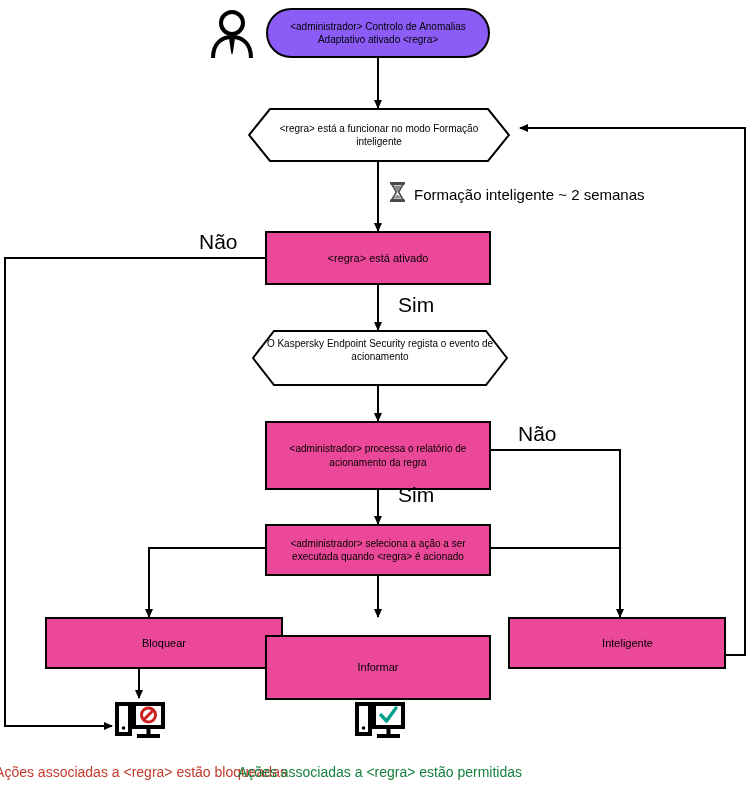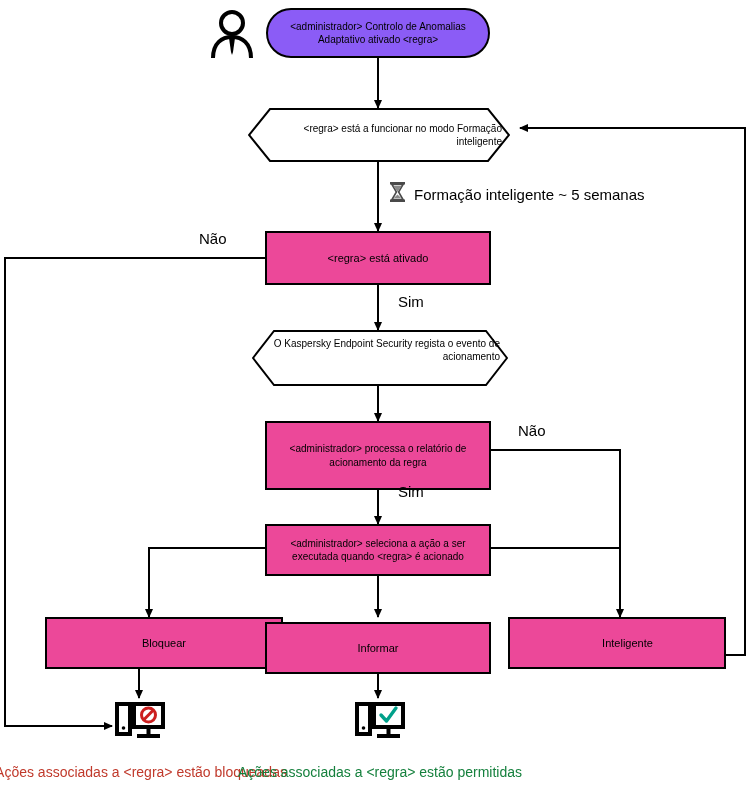--- a/index.html
+++ b/index.html
@@ -77,7 +77,7 @@
     display: flex;
     align-items: center;
     justify-content: center;
-    text-align: right;
+    text-align: center;
     line-height: 1.35;
   }
   .iconbox { position: absolute; }

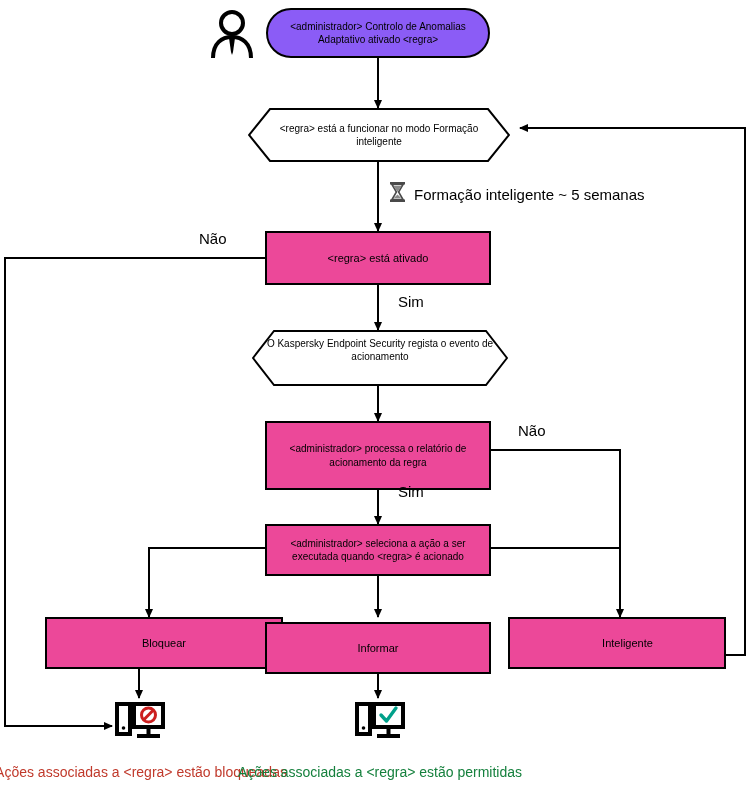--- a/index.html
+++ b/index.html
@@ -156,7 +156,7 @@
         <path d="M8.5,13.5 L12.4,17.2 L4.6,17.2 Z" fill="#8a8a8a"></path>
       </svg>
     </span>
-    <span class="t-note">Formação inteligente ~ 5 semanas</span>
+    <span class="t-note">Formação inteligente ~ 2 semanas</span>
   </div>
 
   <div class="node node-rect" style="left:265px; top:231px; width:226px; height:54px;">

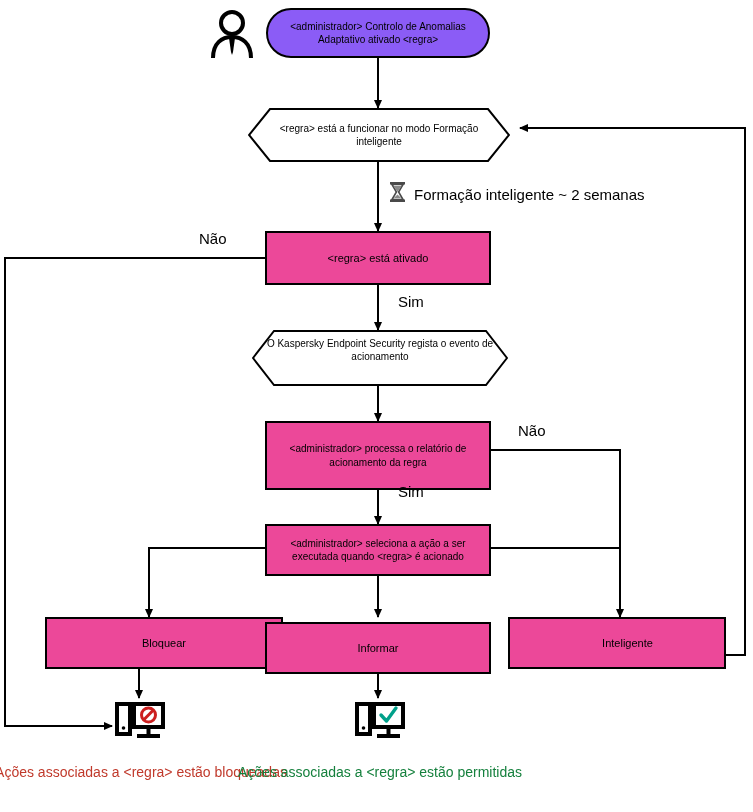--- a/index.html
+++ b/index.html
@@ -49,7 +49,7 @@
 
   .edge-label {
     position: absolute;
-    font-size: 15px;
+    font-size: 21px;
     color: #000000;
     white-space: nowrap;
   }

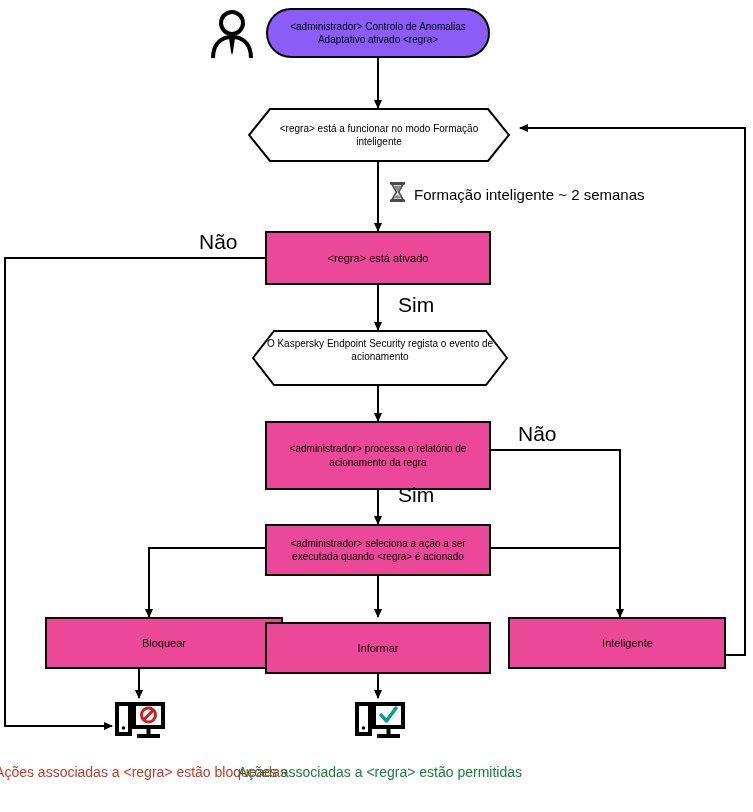--- a/index.html
+++ b/index.html
@@ -198,7 +198,7 @@
     <span class="node-text t-mid">Bloquear</span>
   </div>
 
-  <div class="node node-rect" style="left:265px; top:622px; width:226px; height:52px;">
+  <div class="node node-rect" style="left:265px; top:635px; width:226px; height:65px;">
     <span class="node-text t-mid">Informar</span>
   </div>
 

